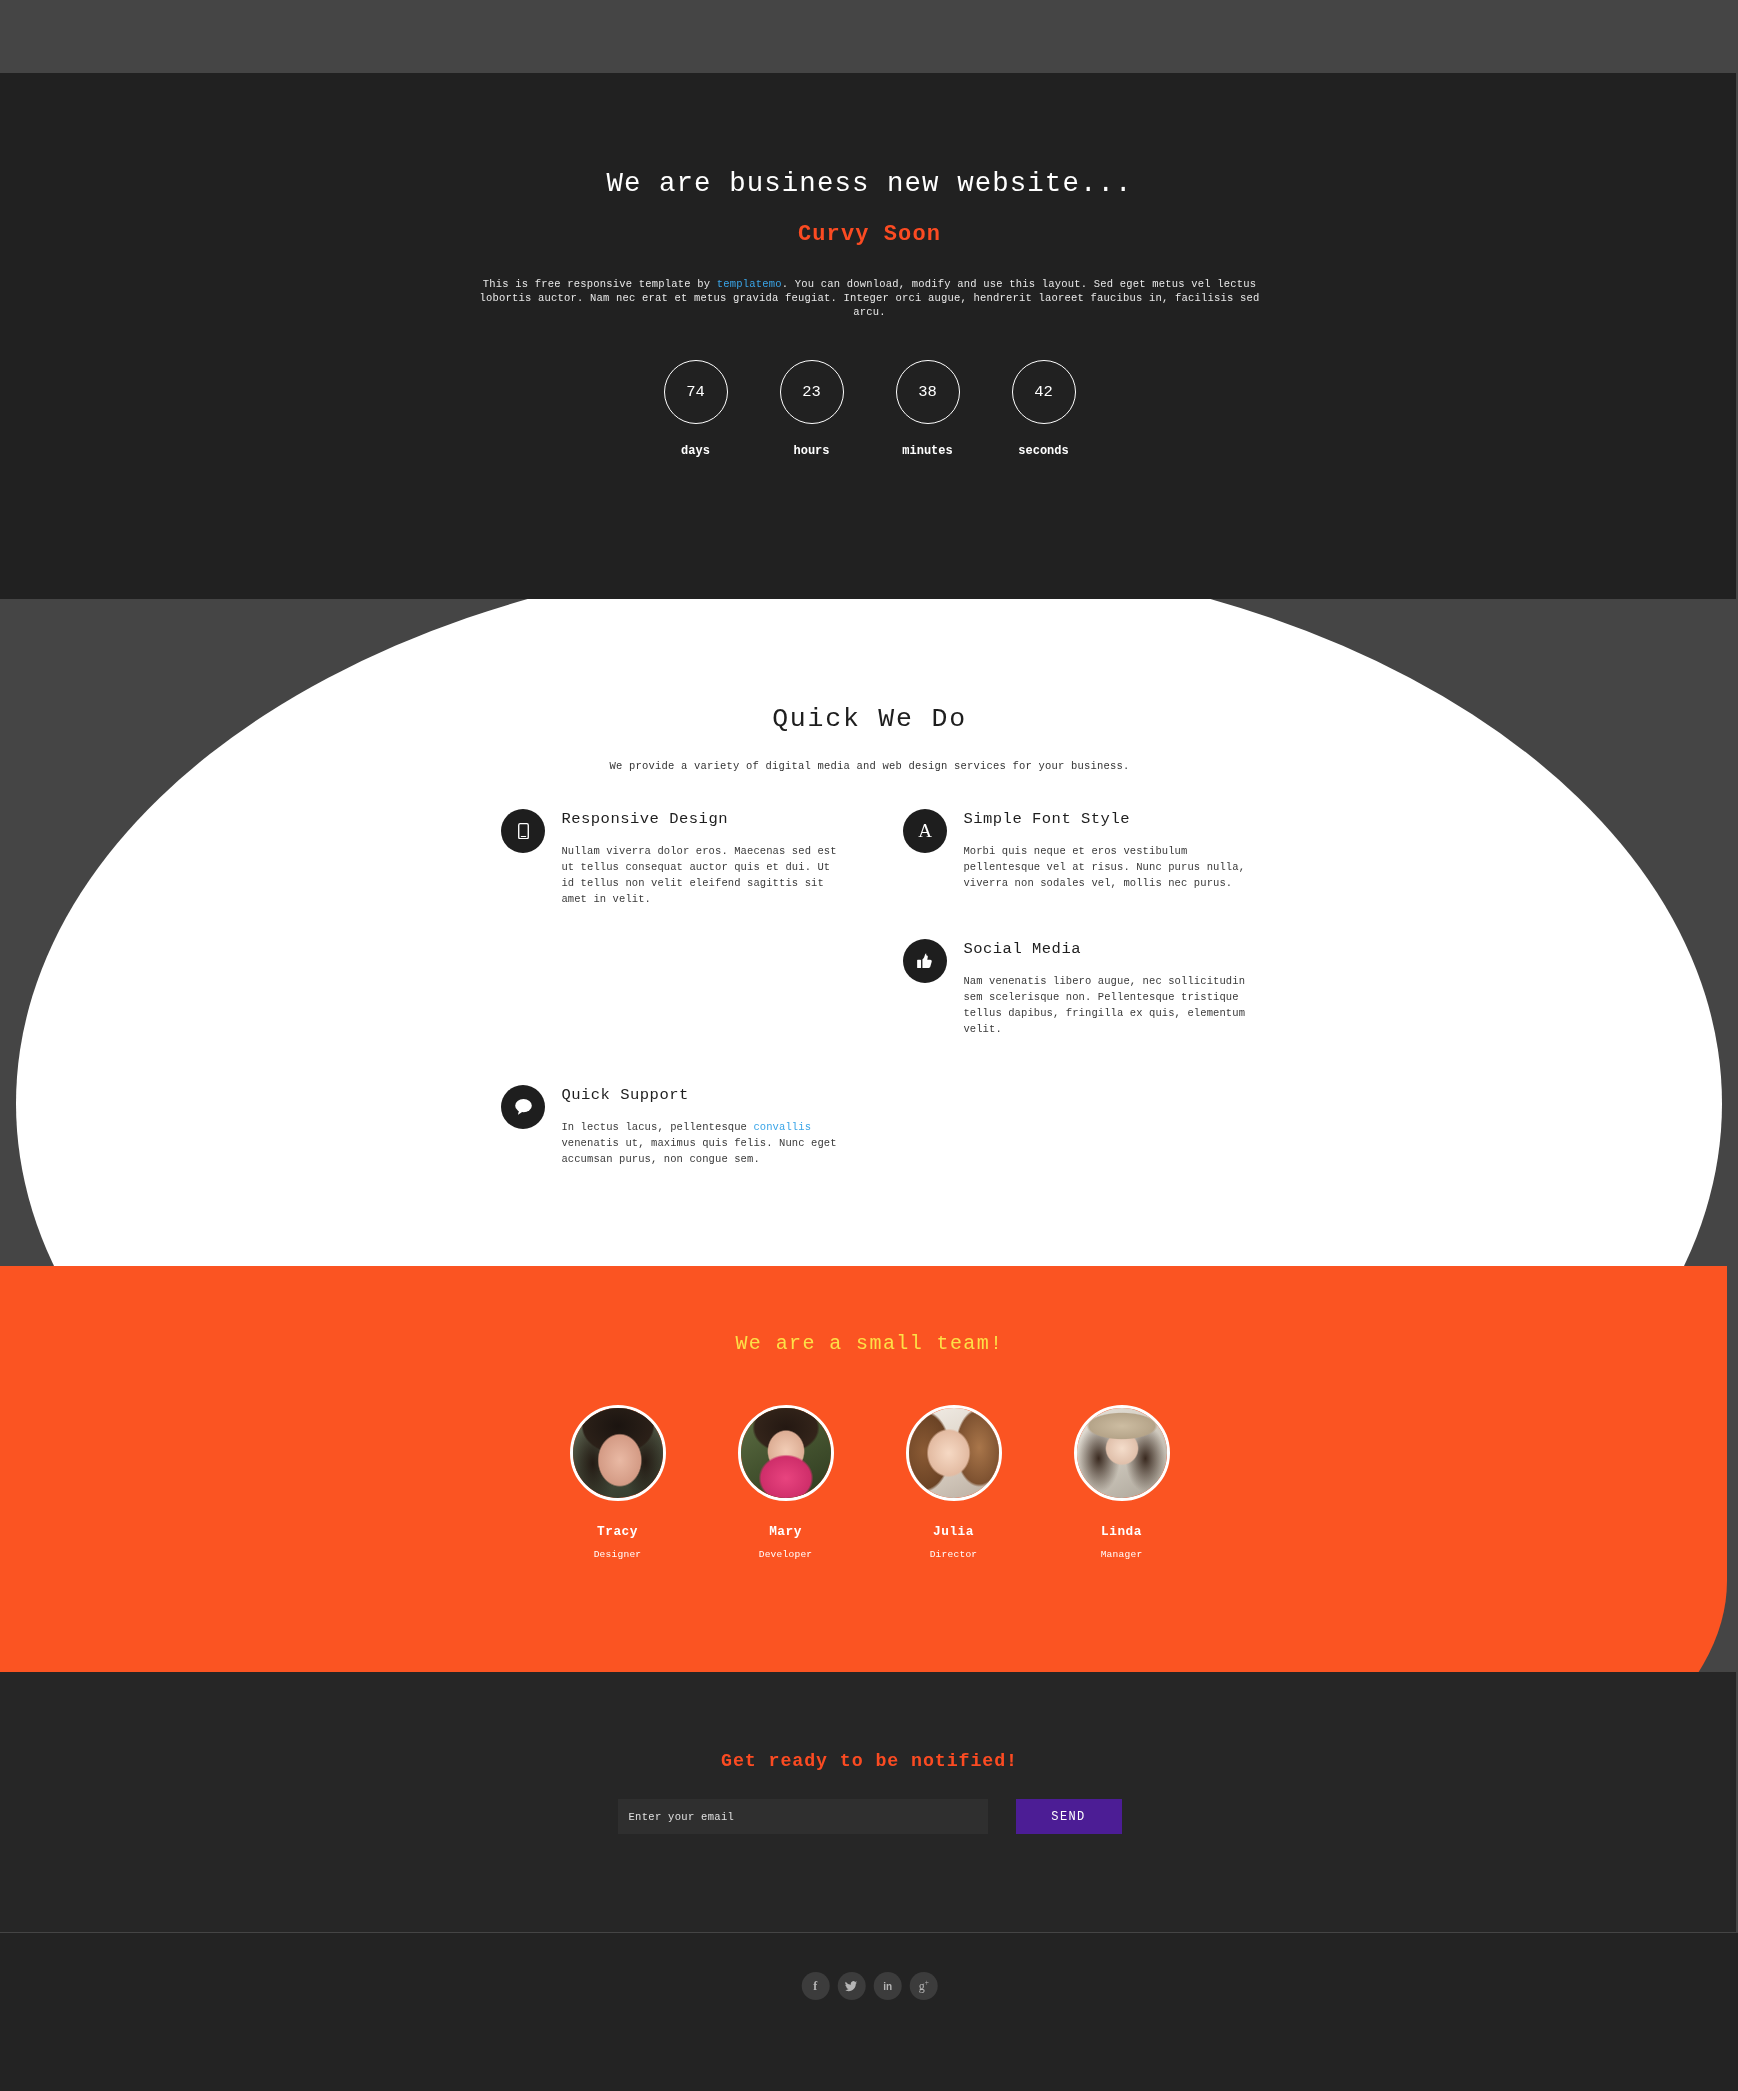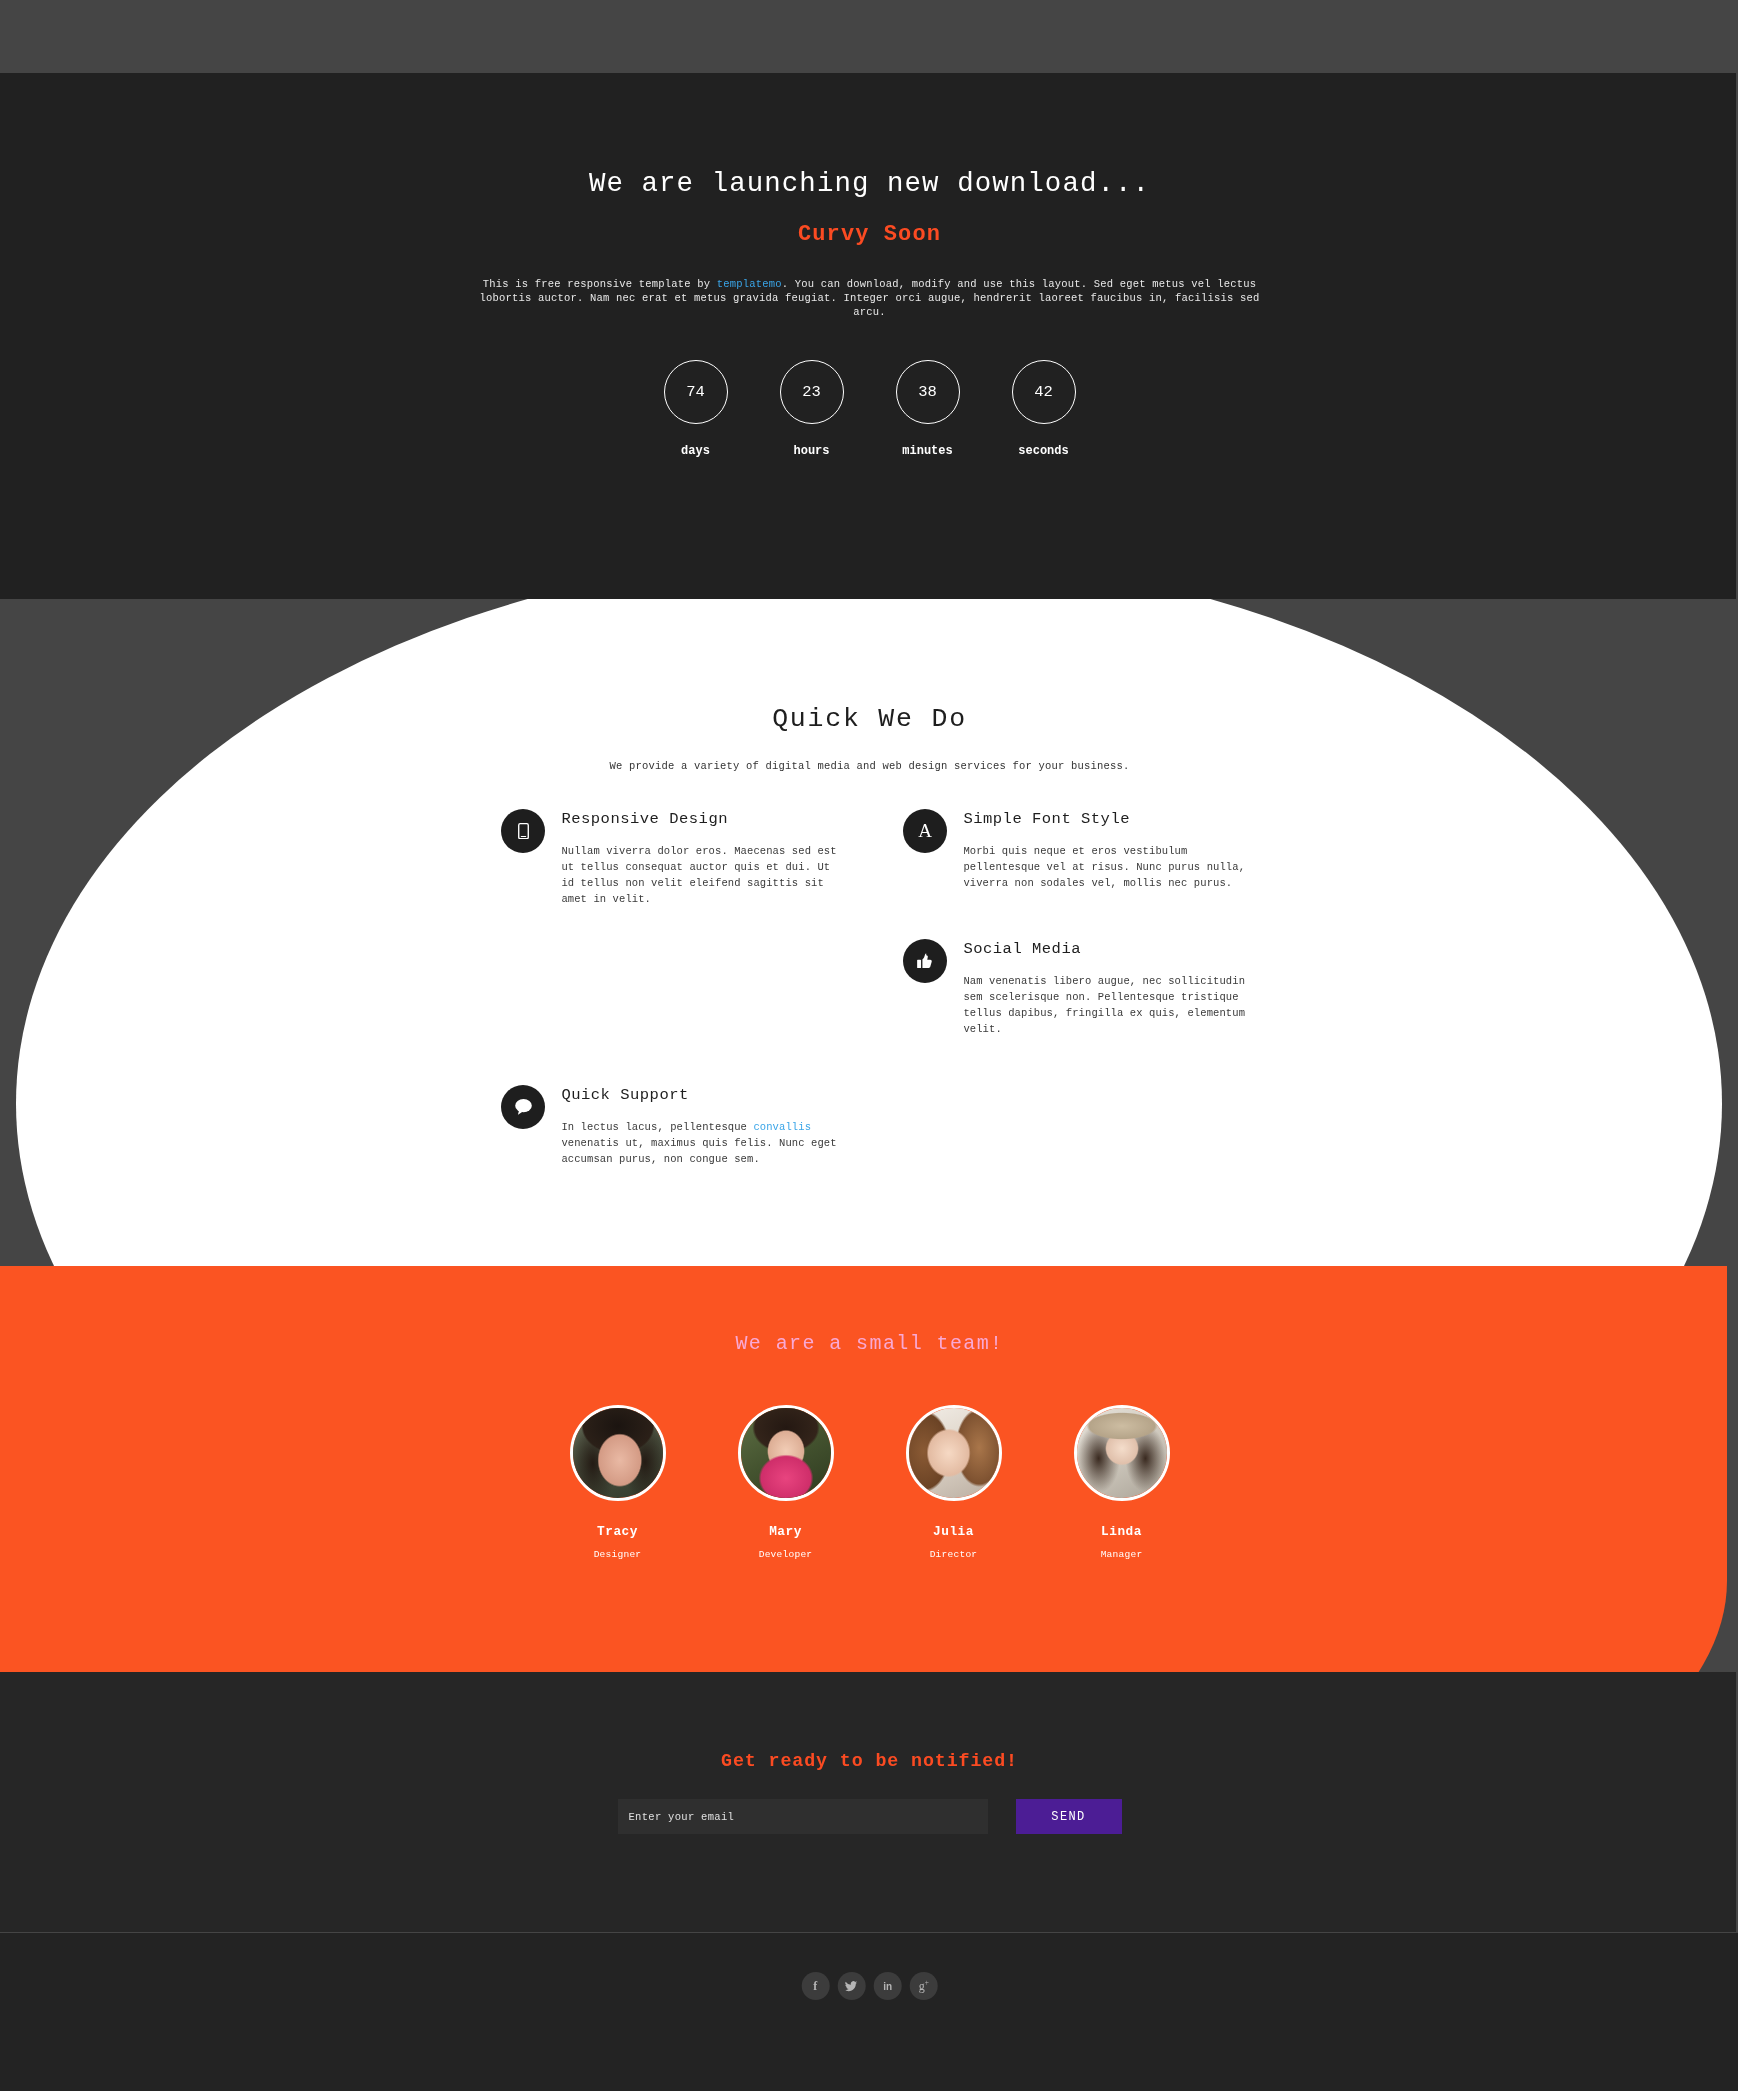--- a/index.html
+++ b/index.html
@@ -330,7 +330,7 @@
   <section class="hero">
     <div class="hero-shape"></div>
     <div class="hero-inner">
-      <h1 class="hero-title">We are launching new download...</h1>
+      <h1 class="hero-title">We are business new website...</h1>
       <h2 class="hero-sub">Curvy Soon</h2>
       <p class="hero-para">
         <span>This is free responsive template by </span><a href="#">templatemo</a><span>. You can download, modify and use this layout. Sed eget metus vel lectus lobortis auctor. Nam nec erat et metus gravida feugiat. Integer orci augue, hendrerit laoreet faucibus in, facilisis sed arcu.</span>

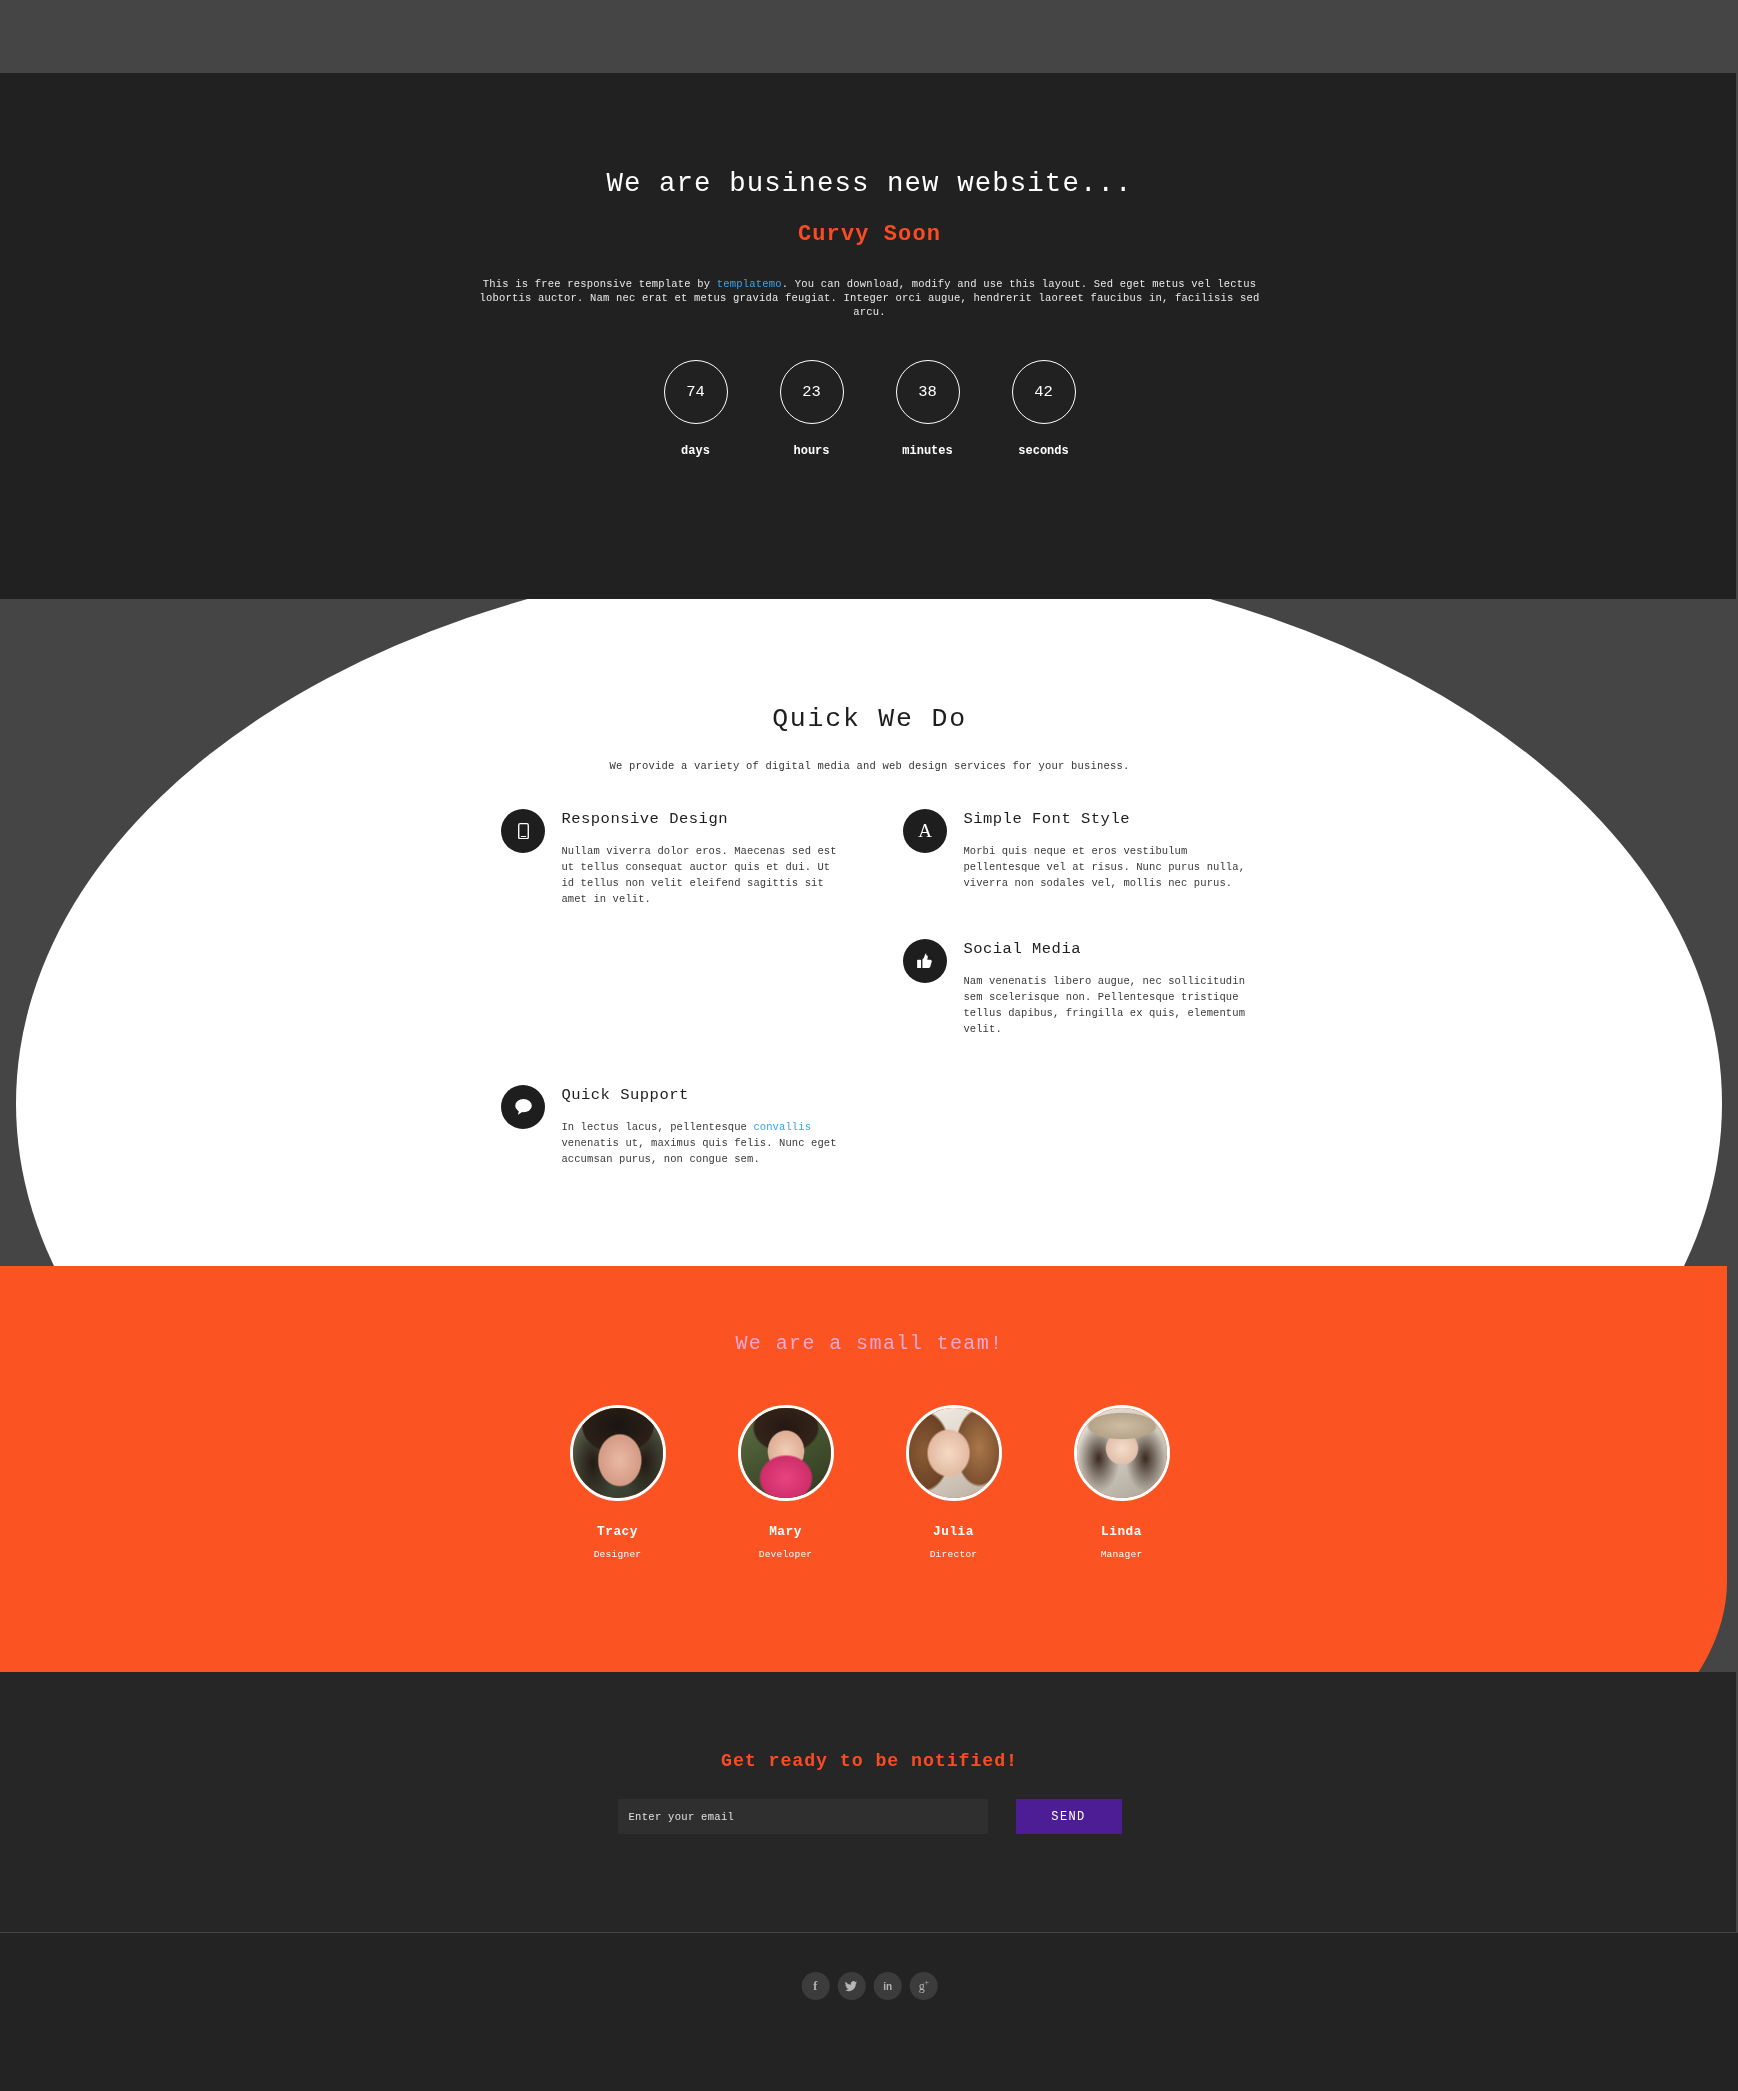--- a/index.html
+++ b/index.html
@@ -189,7 +189,7 @@
     text-align: center;
     font-size: 20px;
     font-weight: normal;
-    color: #f9a8d4;
+    color: #fde047;
     letter-spacing: 1.4px;
   }
   .team-list {

